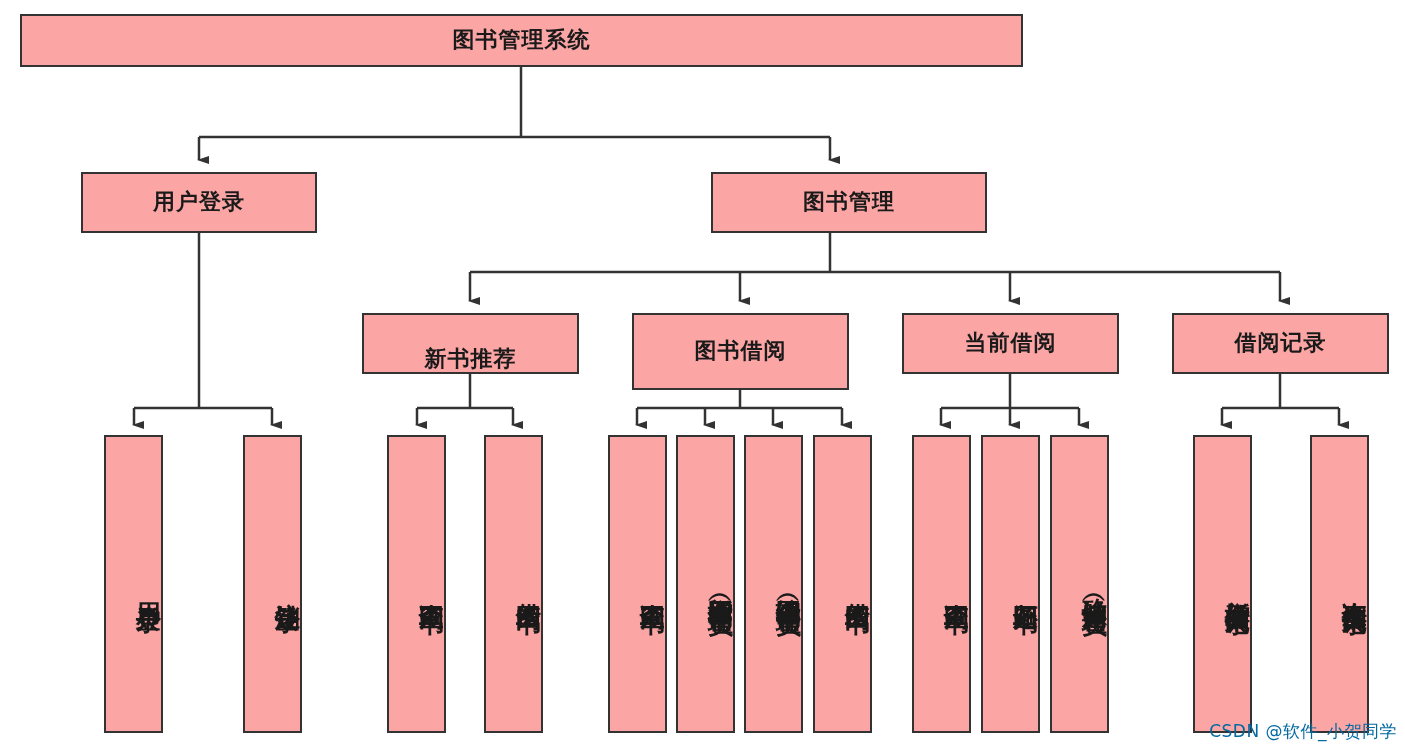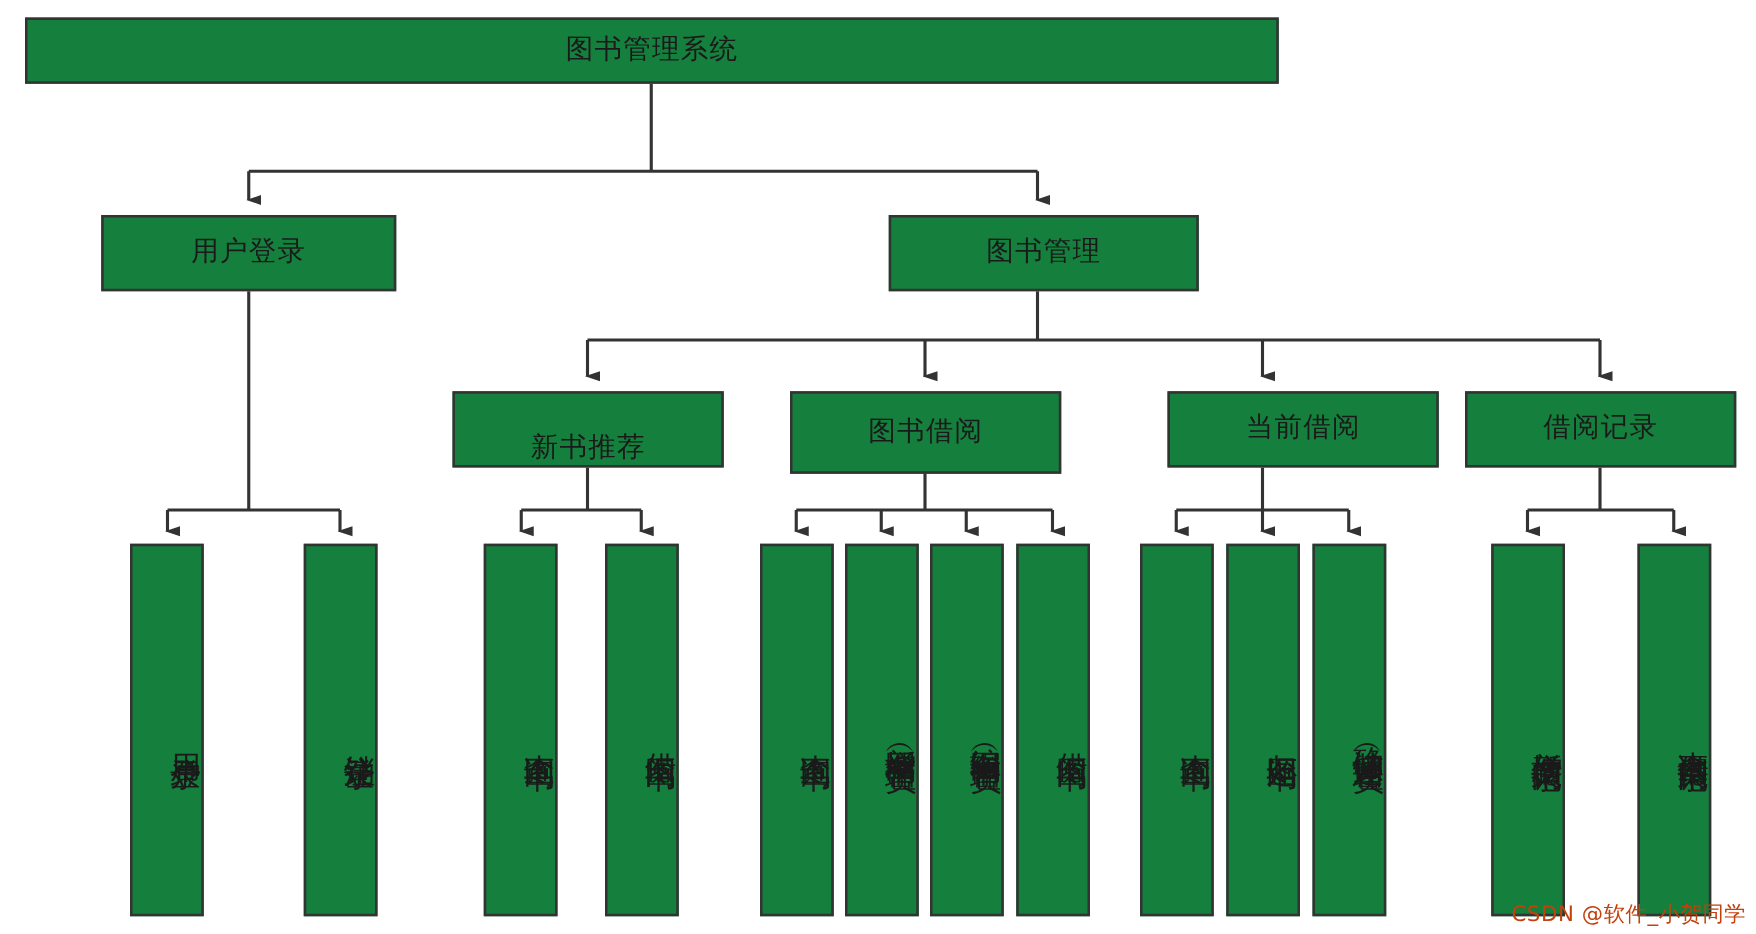--- a/index.html
+++ b/index.html
@@ -17,12 +17,13 @@
   .node{
     position:absolute;
     box-sizing:border-box;
-    background:#15803d;
+    background:#fca5a5;
     border:2.5px solid #333333;
     display:flex;
     align-items:center;
     justify-content:center;
     color:#1a1a1a;
+    font-weight:bold;
   }
   .node.horiz{
     font-size:22px;

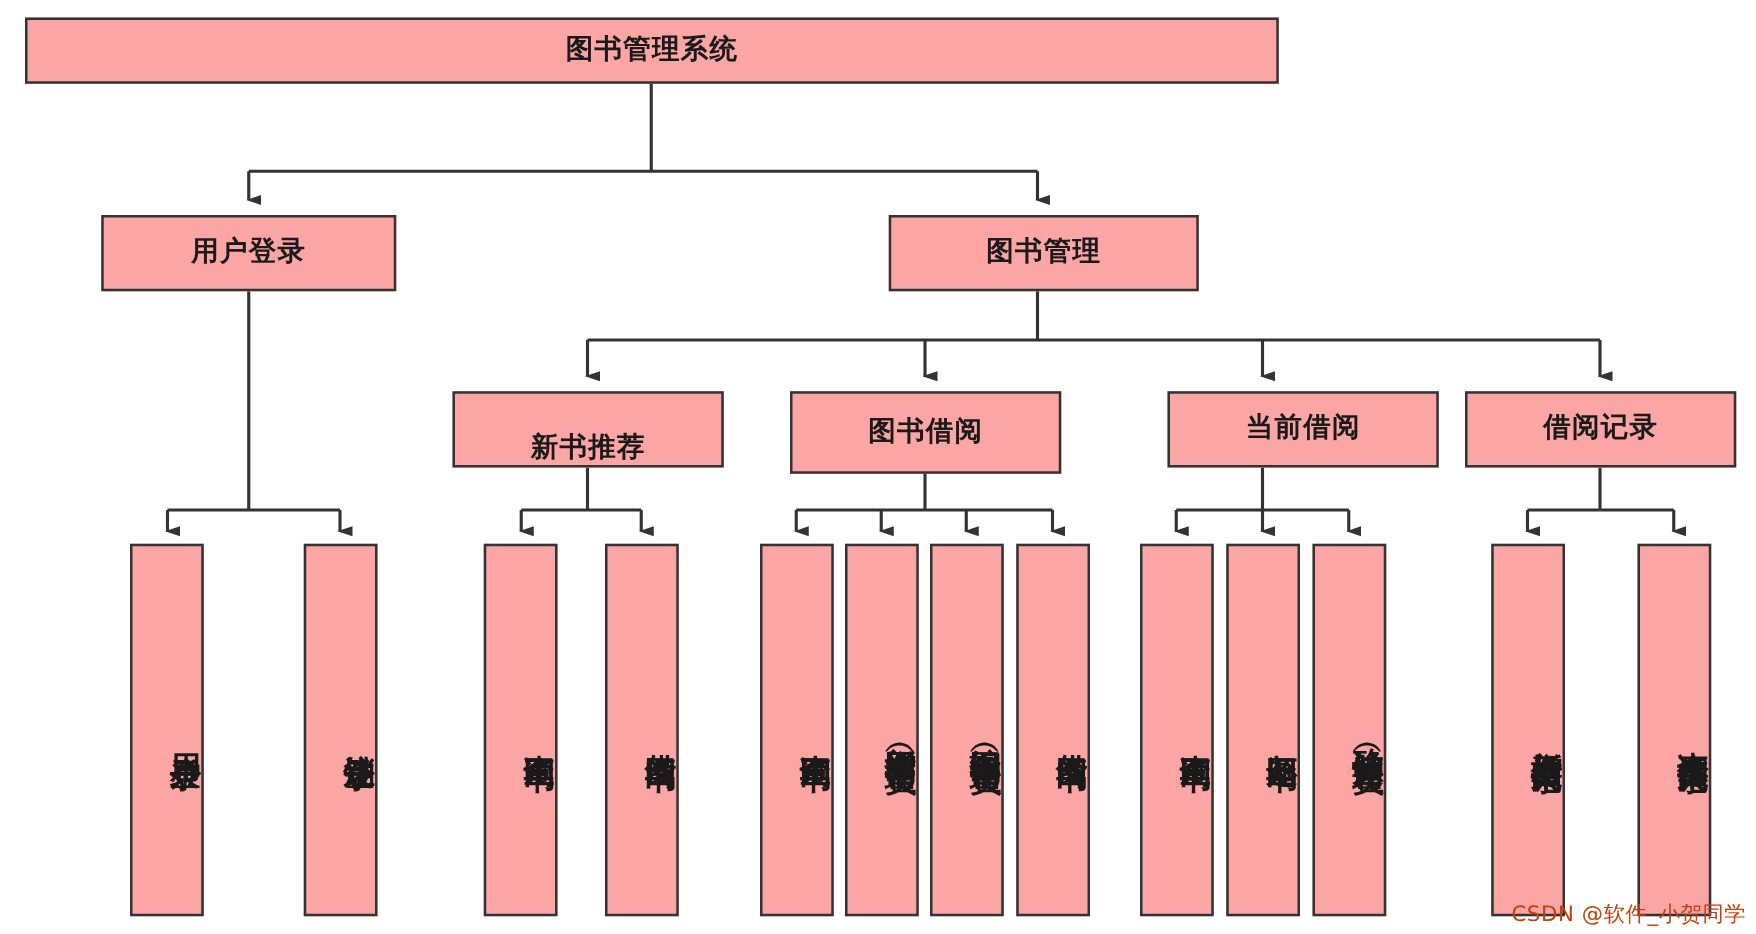--- a/index.html
+++ b/index.html
@@ -121,7 +121,7 @@
   <div class="node horiz" style="left:81px;top:172px;width:236px;height:61px;">
     <span>用户登录</span>
   </div>
-  <div class="node horiz" style="left:711px;top:172px;width:248px;height:61px;">
+  <div class="node horiz" style="left:711px;top:172px;width:276px;height:61px;">
     <span>图书管理</span>
   </div>
 

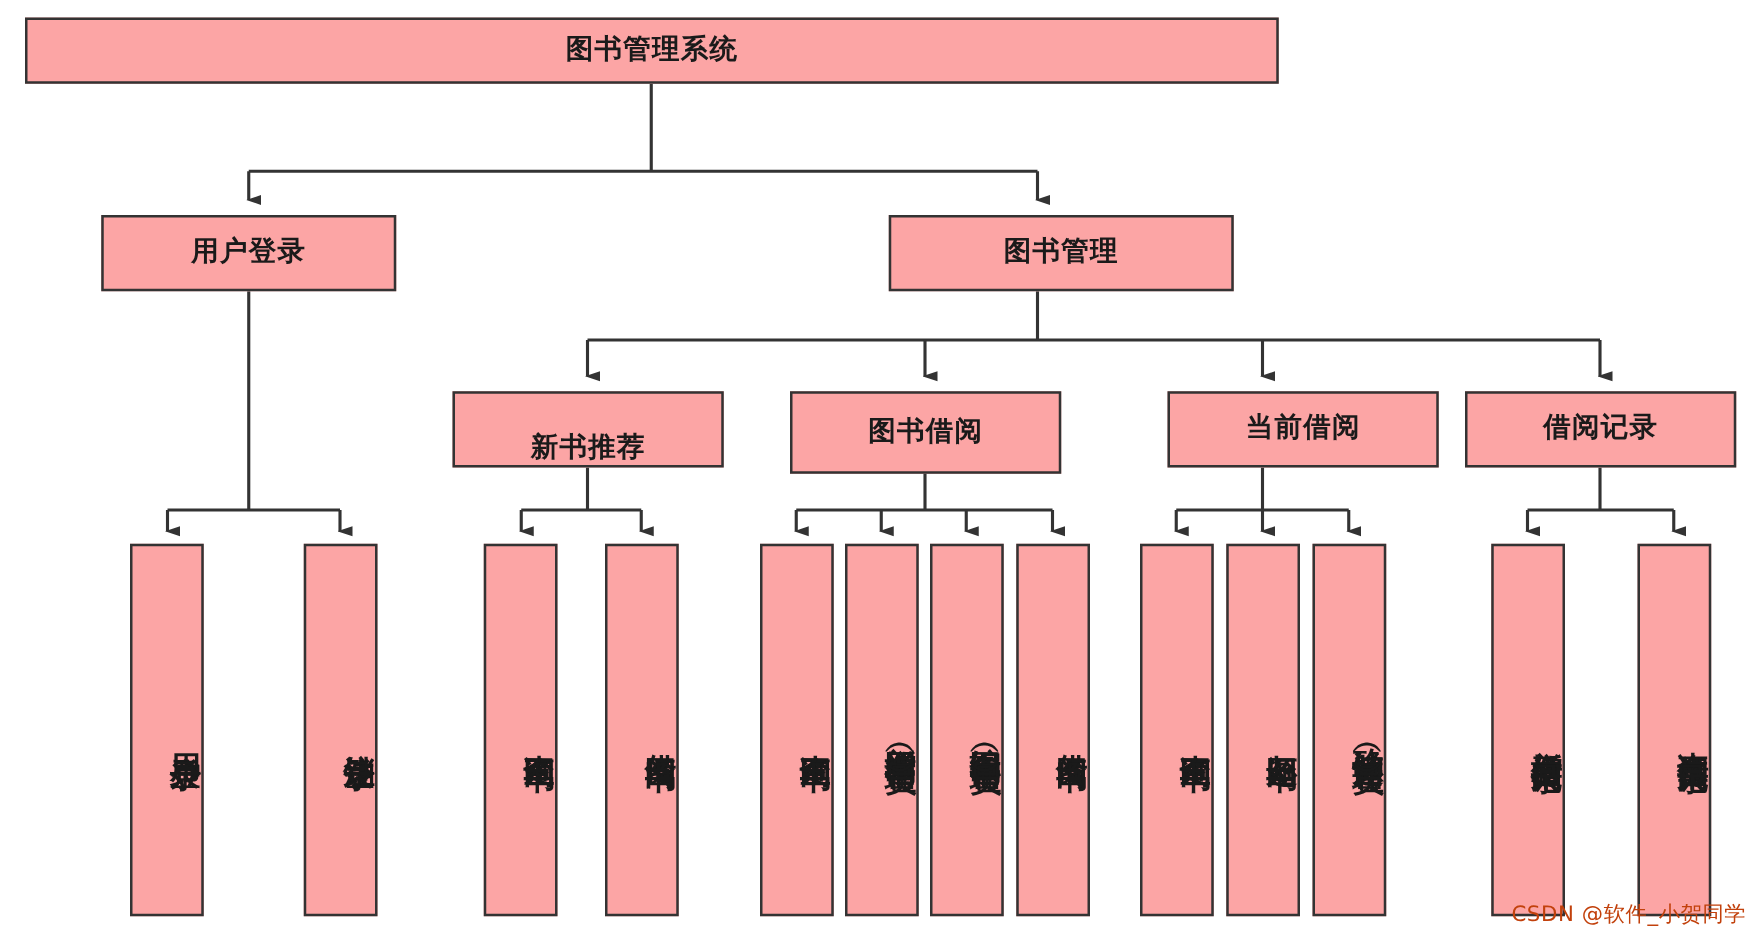--- a/index.html
+++ b/index.html
@@ -128,7 +128,7 @@
   <div class="node horiz" style="left:362px;top:313px;width:217px;height:61px;align-items:flex-end;">
     <span>新书推荐</span>
   </div>
-  <div class="node horiz" style="left:632px;top:313px;width:217px;height:66px;">
+  <div class="node horiz" style="left:632px;top:313px;width:217px;height:77px;">
     <span>图书借阅</span>
   </div>
   <div class="node horiz" style="left:902px;top:313px;width:217px;height:61px;margin-left:32px;">

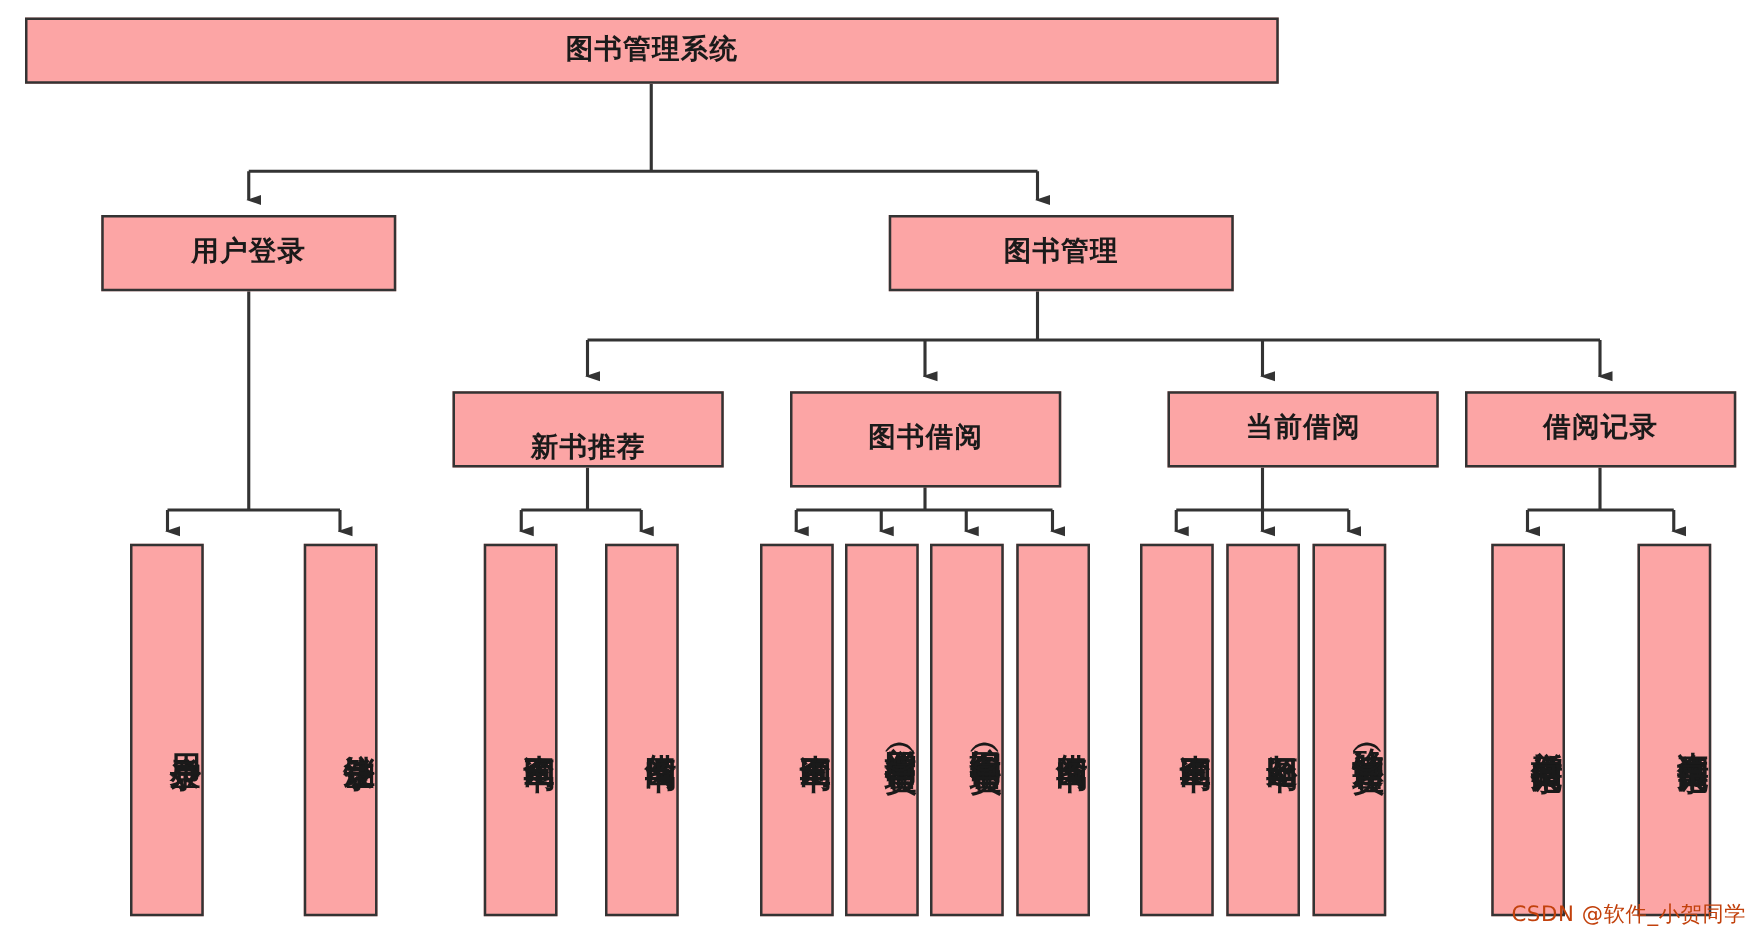--- a/index.html
+++ b/index.html
@@ -131,7 +131,7 @@
   <div class="node horiz" style="left:632px;top:313px;width:217px;height:77px;">
     <span>图书借阅</span>
   </div>
-  <div class="node horiz" style="left:902px;top:313px;width:217px;height:61px;margin-left:32px;">
+  <div class="node horiz" style="left:902px;top:313px;width:217px;height:61px;">
     <span>当前借阅</span>
   </div>
   <div class="node horiz" style="left:1172px;top:313px;width:217px;height:61px;text-align:right;">

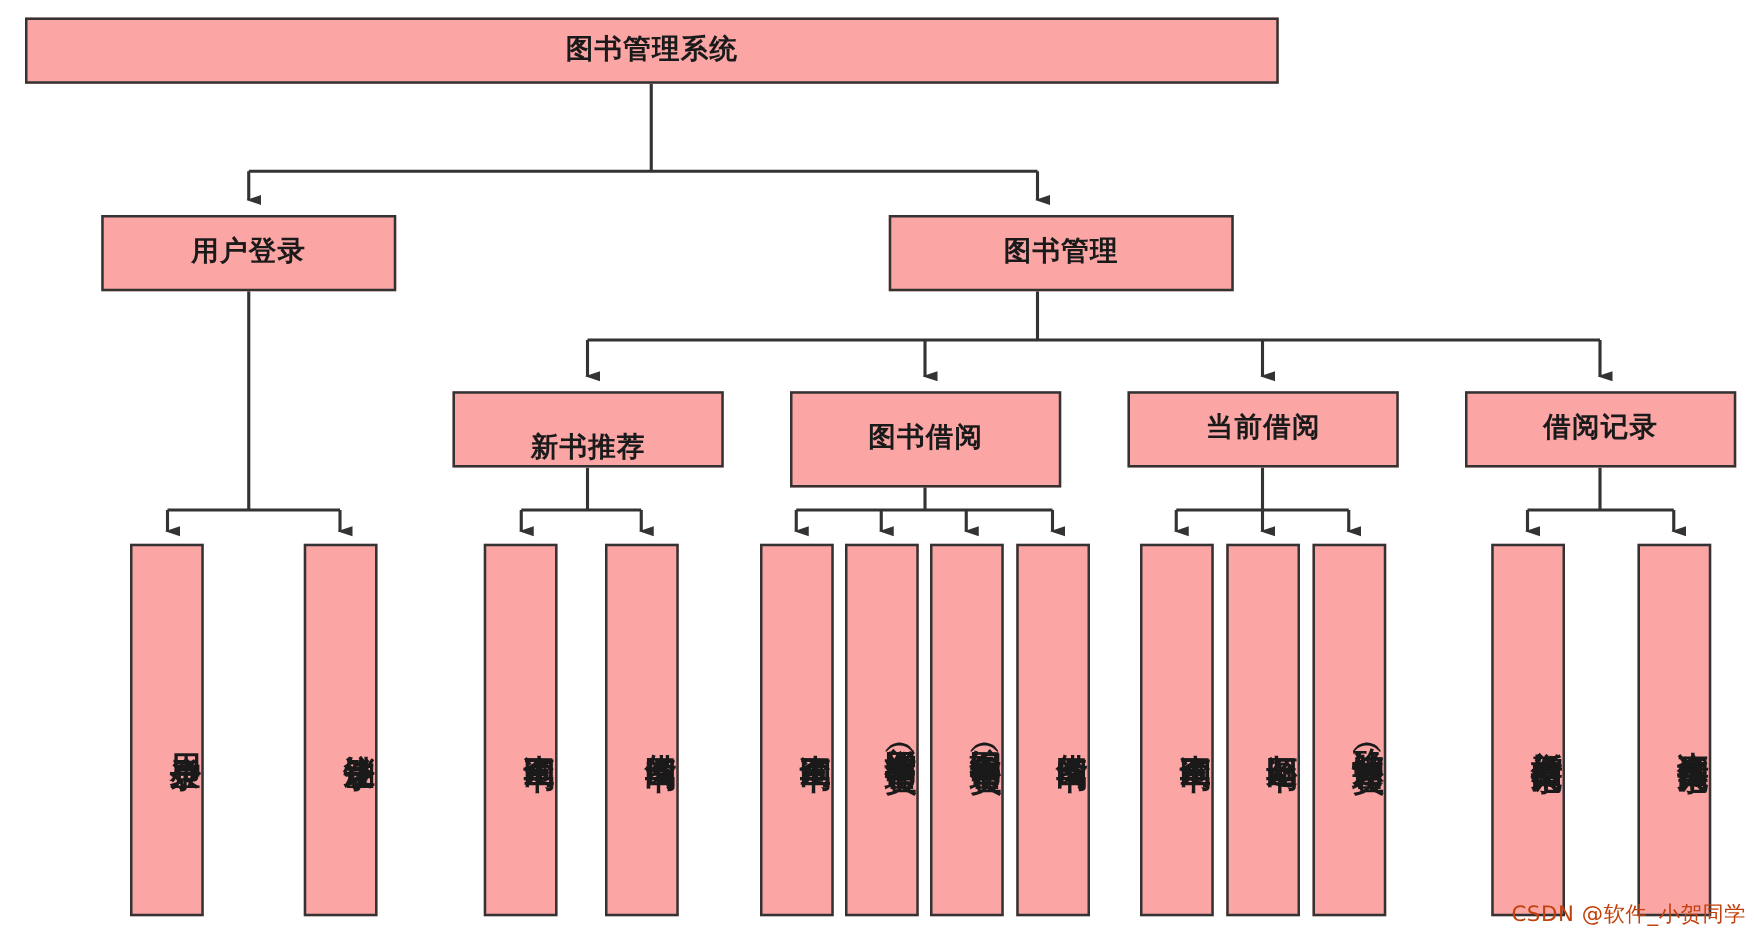--- a/index.html
+++ b/index.html
@@ -49,7 +49,7 @@
     position:absolute;
     right:8px;bottom:4px;
     font-size:17px;
-    color:#c2410c;
+    color:#0369a1;
     letter-spacing:0.5px;
     white-space:nowrap;
     pointer-events:none;

